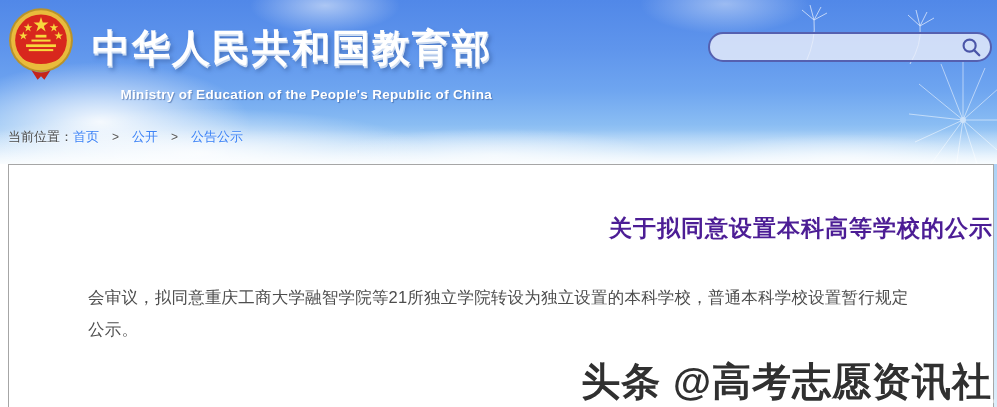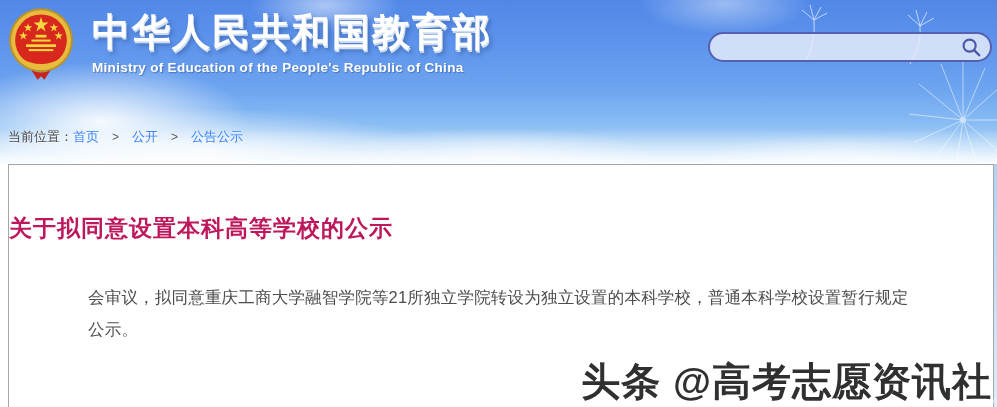--- a/index.html
+++ b/index.html
@@ -32,7 +32,7 @@
   
   .emblem { position:absolute; left:7px; top:6px; }
   
-  .logo-link { position:absolute; left:92px; top:10px; cursor:pointer; }
+  .logo-link { position:absolute; left:92px; top:26px; cursor:pointer; }
   .site-title {
     font-size:38px; font-weight:bold; color:#ffffff; letter-spacing:2px; line-height:44px;
     text-shadow:1px 2px 0 #cddcf1, 3px 4px 4px rgba(47,82,143,.55);

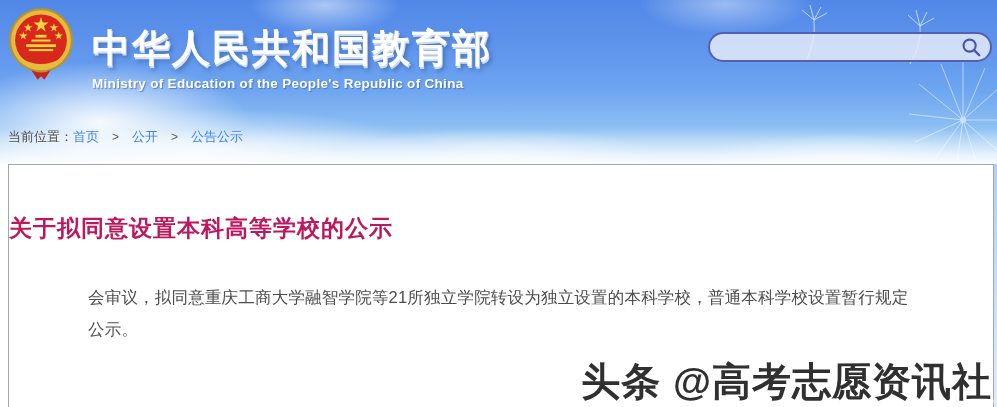--- a/index.html
+++ b/index.html
@@ -39,8 +39,8 @@
     white-space:nowrap;
   }
   .site-subtitle {
-    margin-top:6px; font-size:13.5px; font-weight:bold; color:#ffffff; letter-spacing:.3px;
-    text-shadow:1px 1px 1px rgba(47,82,143,.55); white-space:nowrap;
+    margin-top:17px; font-size:13.5px; font-weight:bold; color:#ffffff; letter-spacing:.3px;
+    text-shadow:1px 1px 1px rgba(47,82,143,.55); white-space:nowrap;text-align:right;
   }
   
   .search-box {

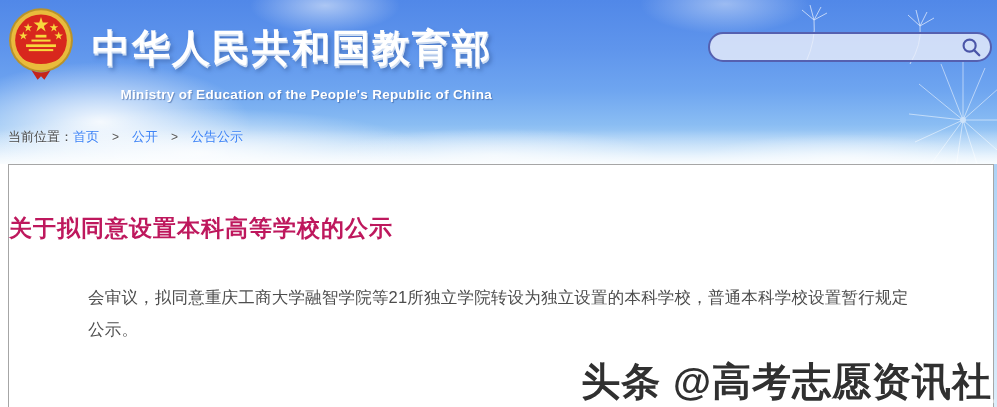--- a/index.html
+++ b/index.html
@@ -72,8 +72,8 @@
     background:linear-gradient(180deg,#acd2f6,#dceefb);
   }
   .article-title {
-    padding-top:48px; text-align:left;
-    font-size:23px; font-weight:bold; color:#be185d; letter-spacing:1px;
+    padding-top:48px; text-align:right;
+    font-size:23px; font-weight:bold; color:#4c1d95; letter-spacing:1px;
   }
   .doc-body {
     margin-top:37px; padding:0 80px 0 79px;

